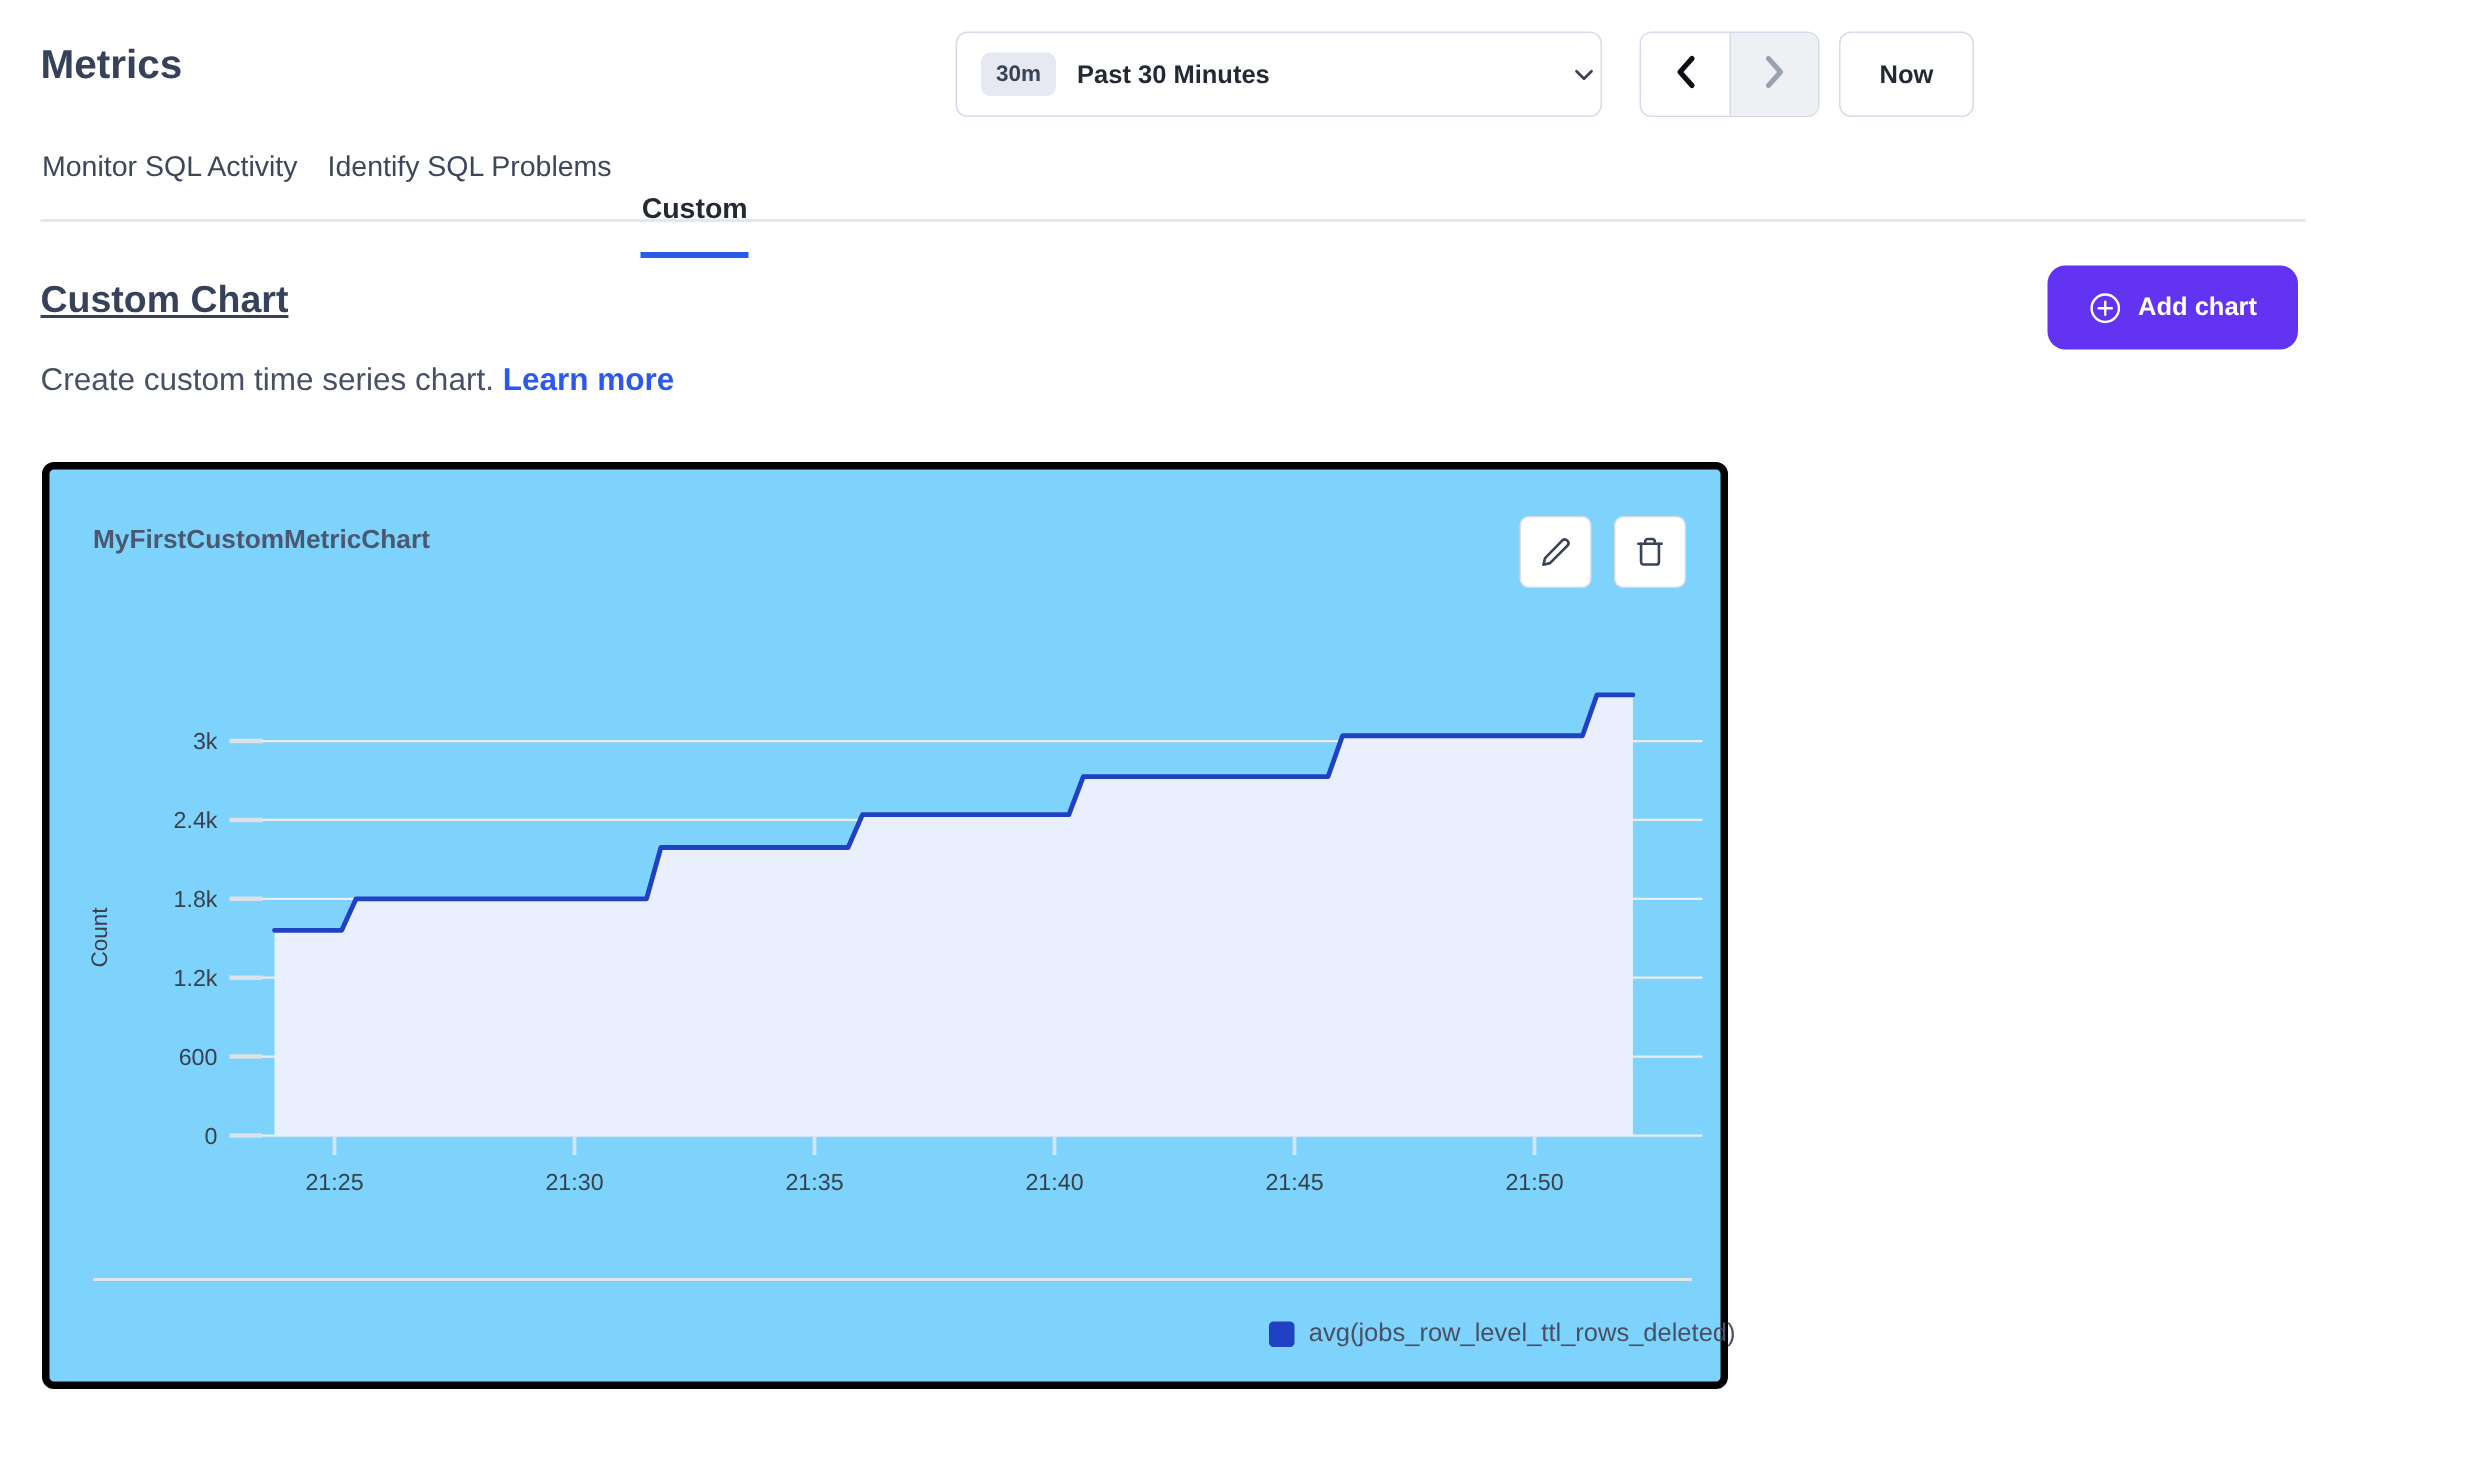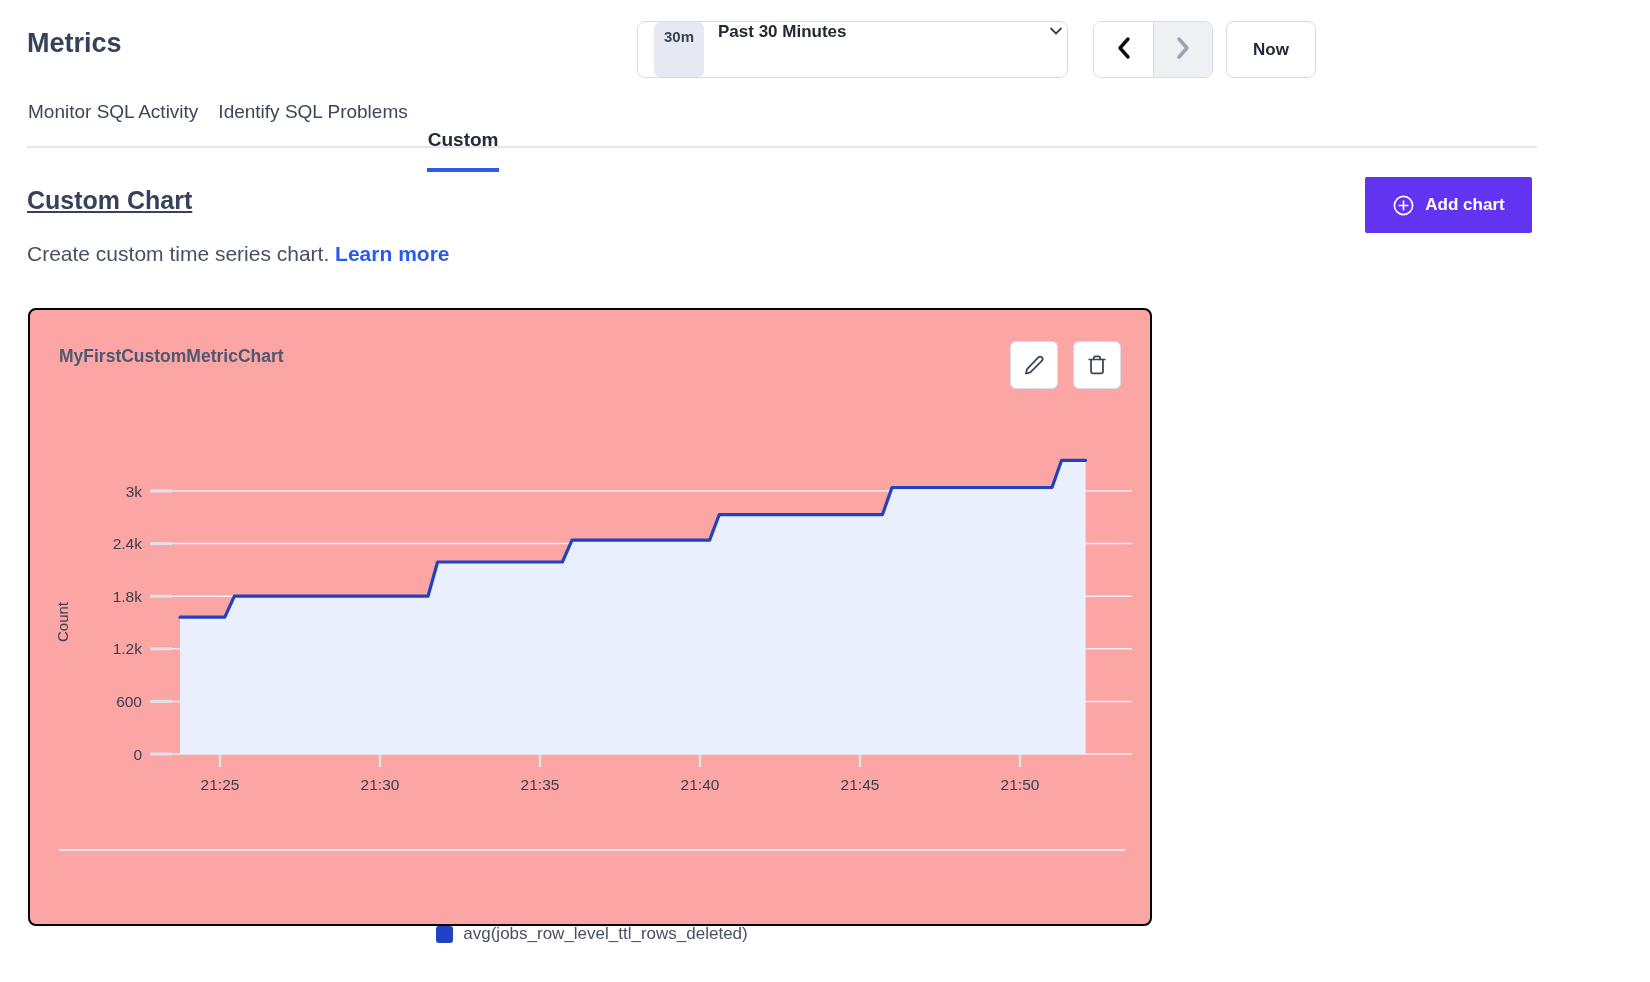--- a/index.html
+++ b/index.html
@@ -12,7 +12,7 @@
 
   
   .time-picker { left:637px; top:21px; width:431px; height:57px; background:#fff;
-    border:1px solid #d5dbe8; border-radius:8px; display:flex; 
+    border:1px solid #d5dbe8; border-radius:8px; display:flex; align-items:center;
     padding:0 2px 0 16px; cursor:pointer; }
   .range-badge { background:#e6e9f1; color:#394455; font-size:15px; font-weight:700;
     padding:6px 10px; border-radius:6px; }

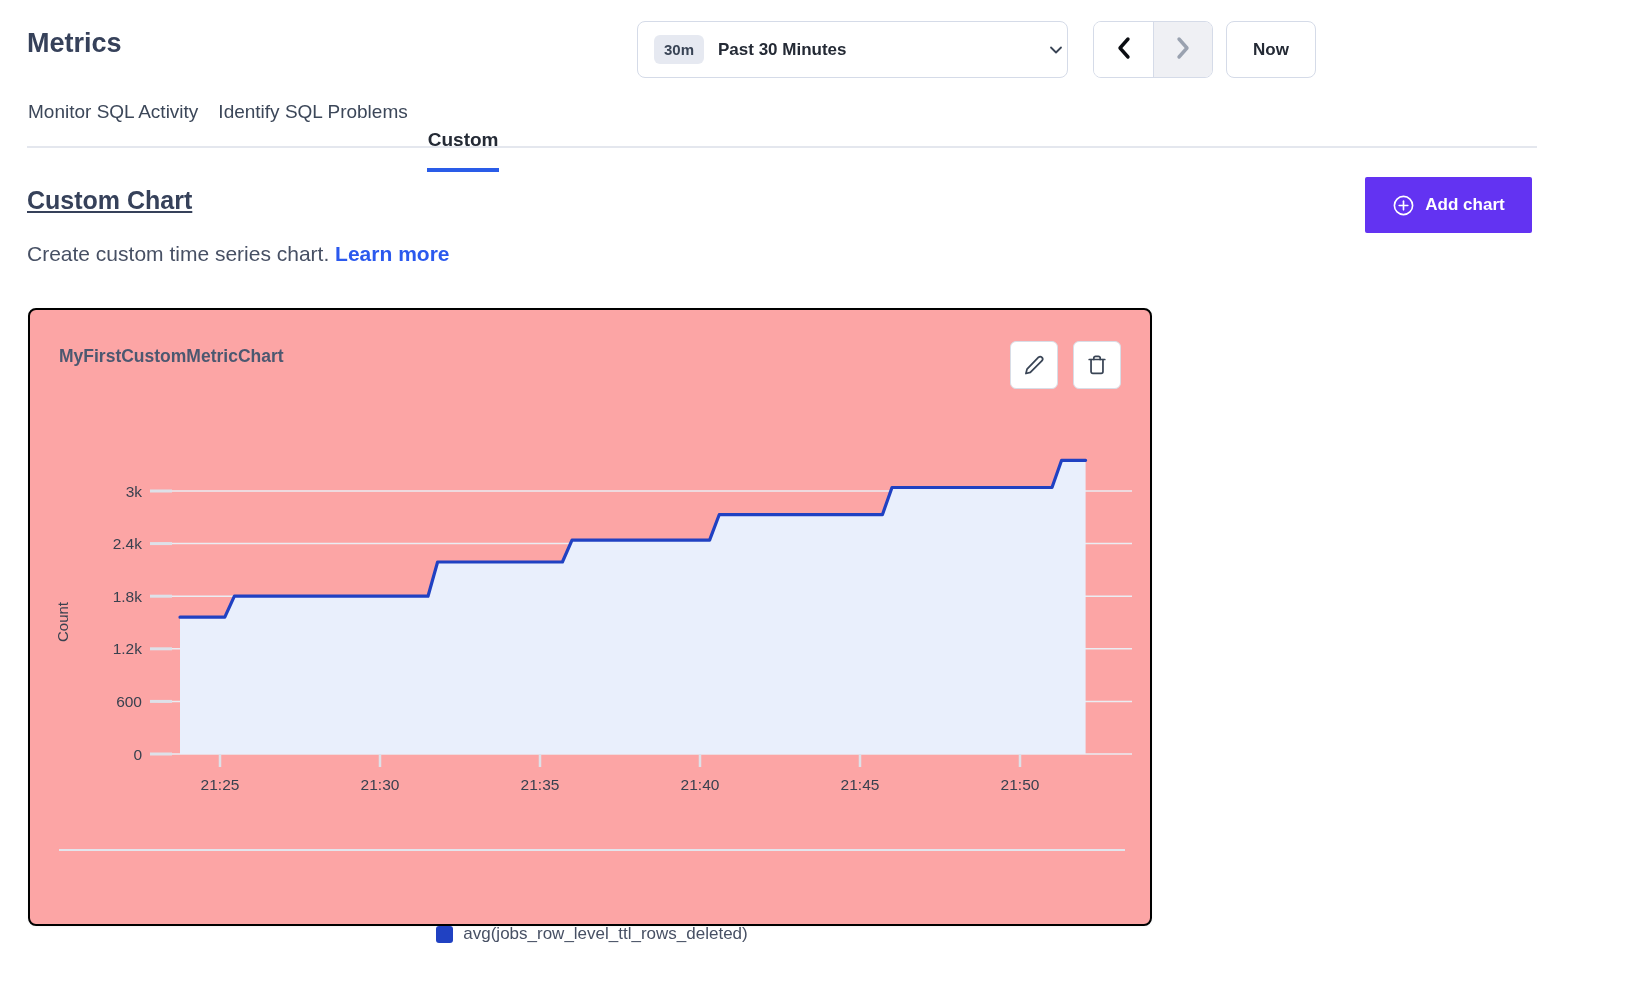--- a/index.html
+++ b/index.html
@@ -41,7 +41,7 @@
   .section-desc { left:27px; top:242px; font-size:21px; color:#475064; }
   .learn-more { color:#2b59ee; font-weight:600; text-decoration:none; cursor:pointer; }
   .add-chart-btn { left:1365px; top:177px; width:167px; height:56px; background:#6333f2;
-    border:none; border-radius:2px; color:#fff; font-size:17px; font-weight:700;
+    border:none; border-radius:12px; color:#fff; font-size:17px; font-weight:700;
     display:flex; align-items:center; justify-content:center; gap:10px; cursor:pointer;
     font-family:inherit; }
 

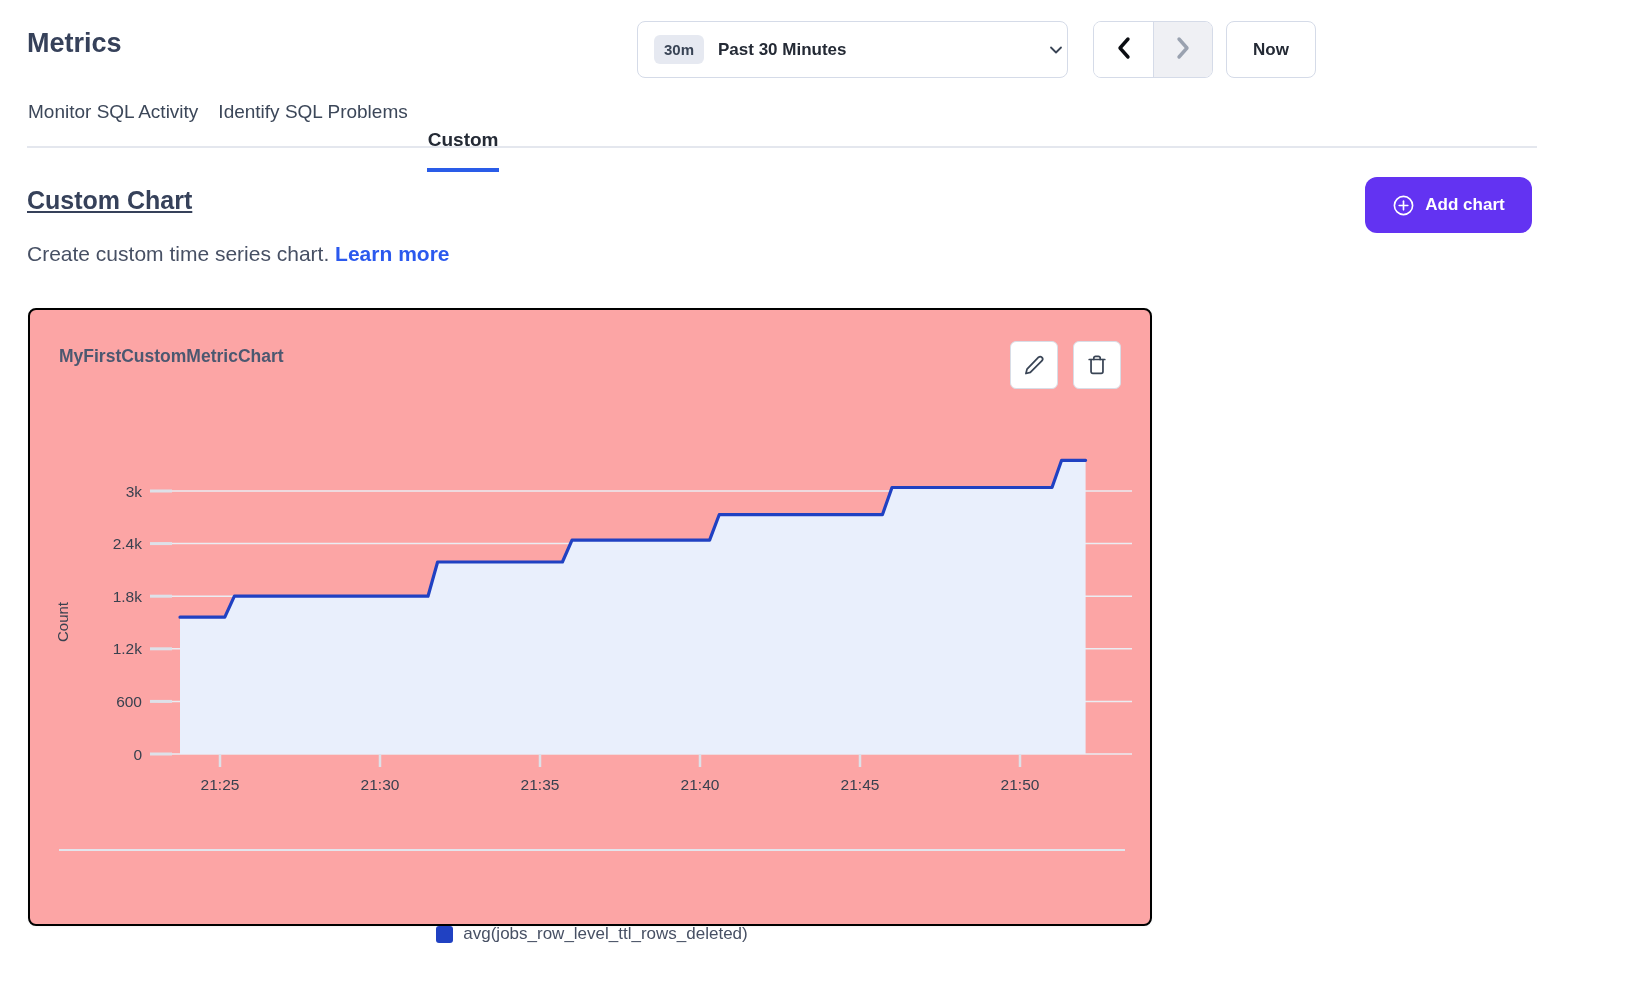--- a/index.html
+++ b/index.html
@@ -46,8 +46,8 @@
     font-family:inherit; }
 
   
-  .card { left:28px; top:308px; width:1124px; height:618px; background:#fca5a5;
-    border:2px solid #000000; border-radius:8px; box-shadow:0 1px 3px rgba(60,70,90,.05); }
+  .card { left:28px; top:308px; width:1124px; height:618px; background:#7dd3fc;
+    border:5px solid #000000; border-radius:8px; box-shadow:0 1px 3px rgba(60,70,90,.05); }
   .card-title { left:29px; top:36px; font-size:17.5px; font-weight:700; color:#4c5870; }
   .icon-btn { width:48px; height:48px; background:#fff; border:1px solid #d8dde6;
     border-radius:6px; display:flex; align-items:center; justify-content:center; cursor:pointer; }

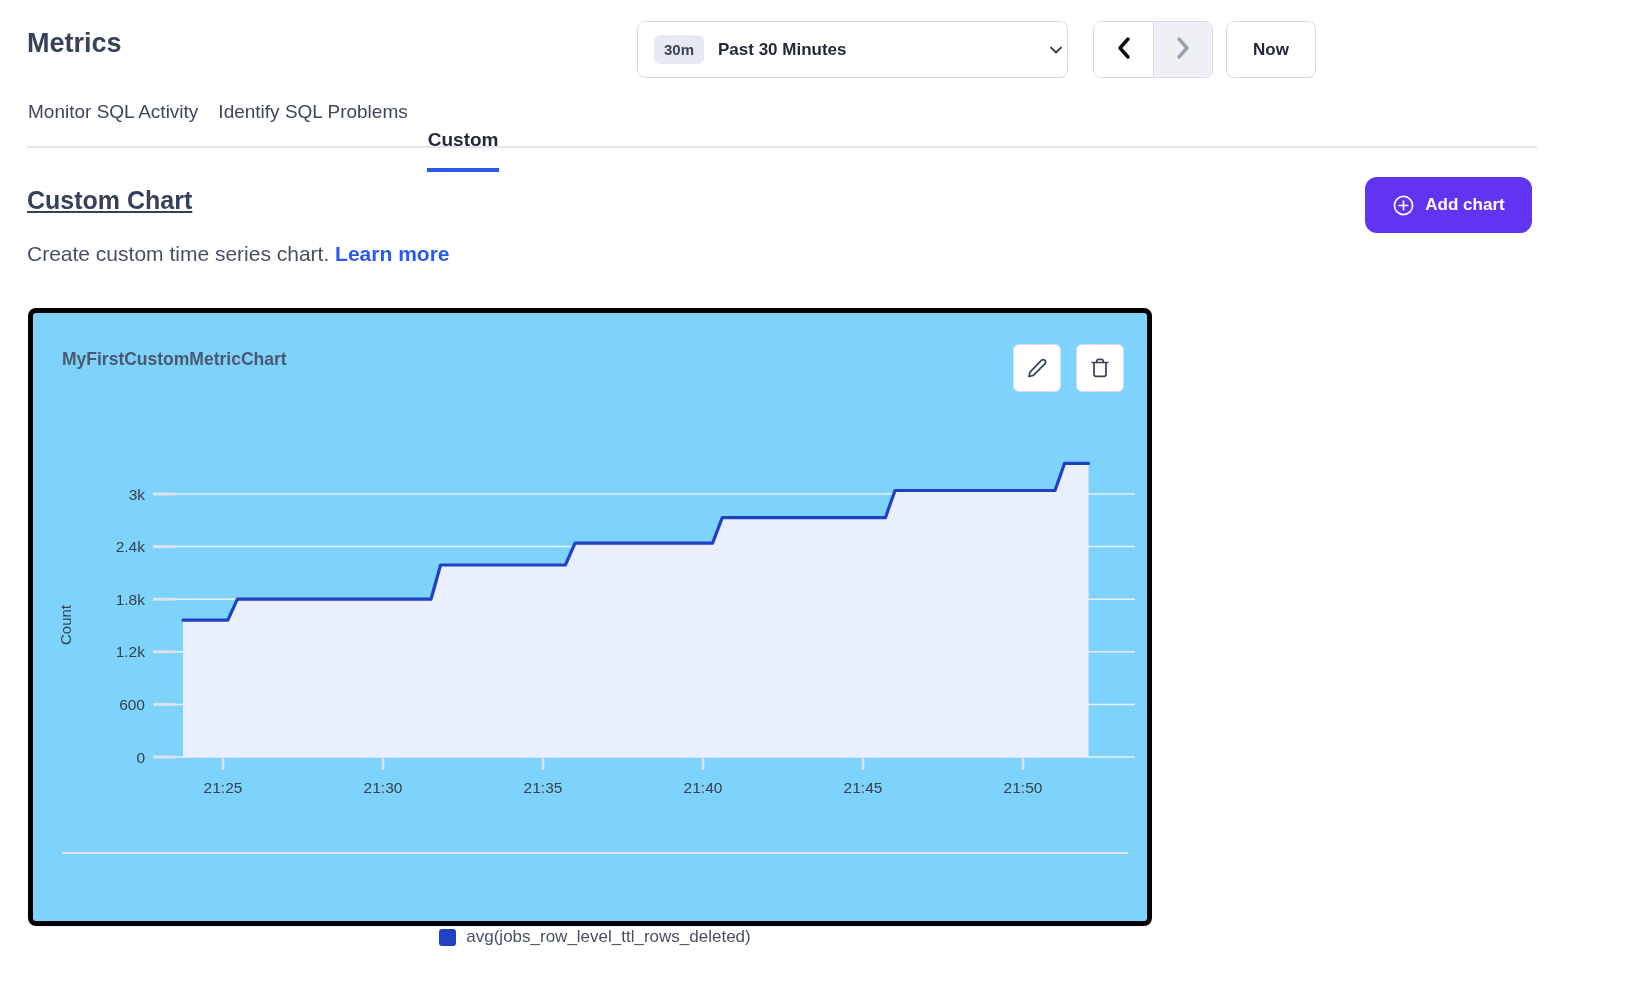--- a/index.html
+++ b/index.html
@@ -57,7 +57,7 @@
   svg text { font-family:"Liberation Sans", sans-serif; }
   .card-divider { left:29px; top:539px; width:1066px; height:1.5px; background:#e2e5ec; }
   .legend { left:0; top:566px; width:1124px; display:flex; align-items:center;
-    justify-content:center; gap:10px;margin-top:48px; }
+    justify-content:flex-end; gap:10px; }
   .legend-swatch { width:17px; height:17px; border-radius:3px; }
   .legend-label { font-size:17px; color:#475064; }
 </style>

